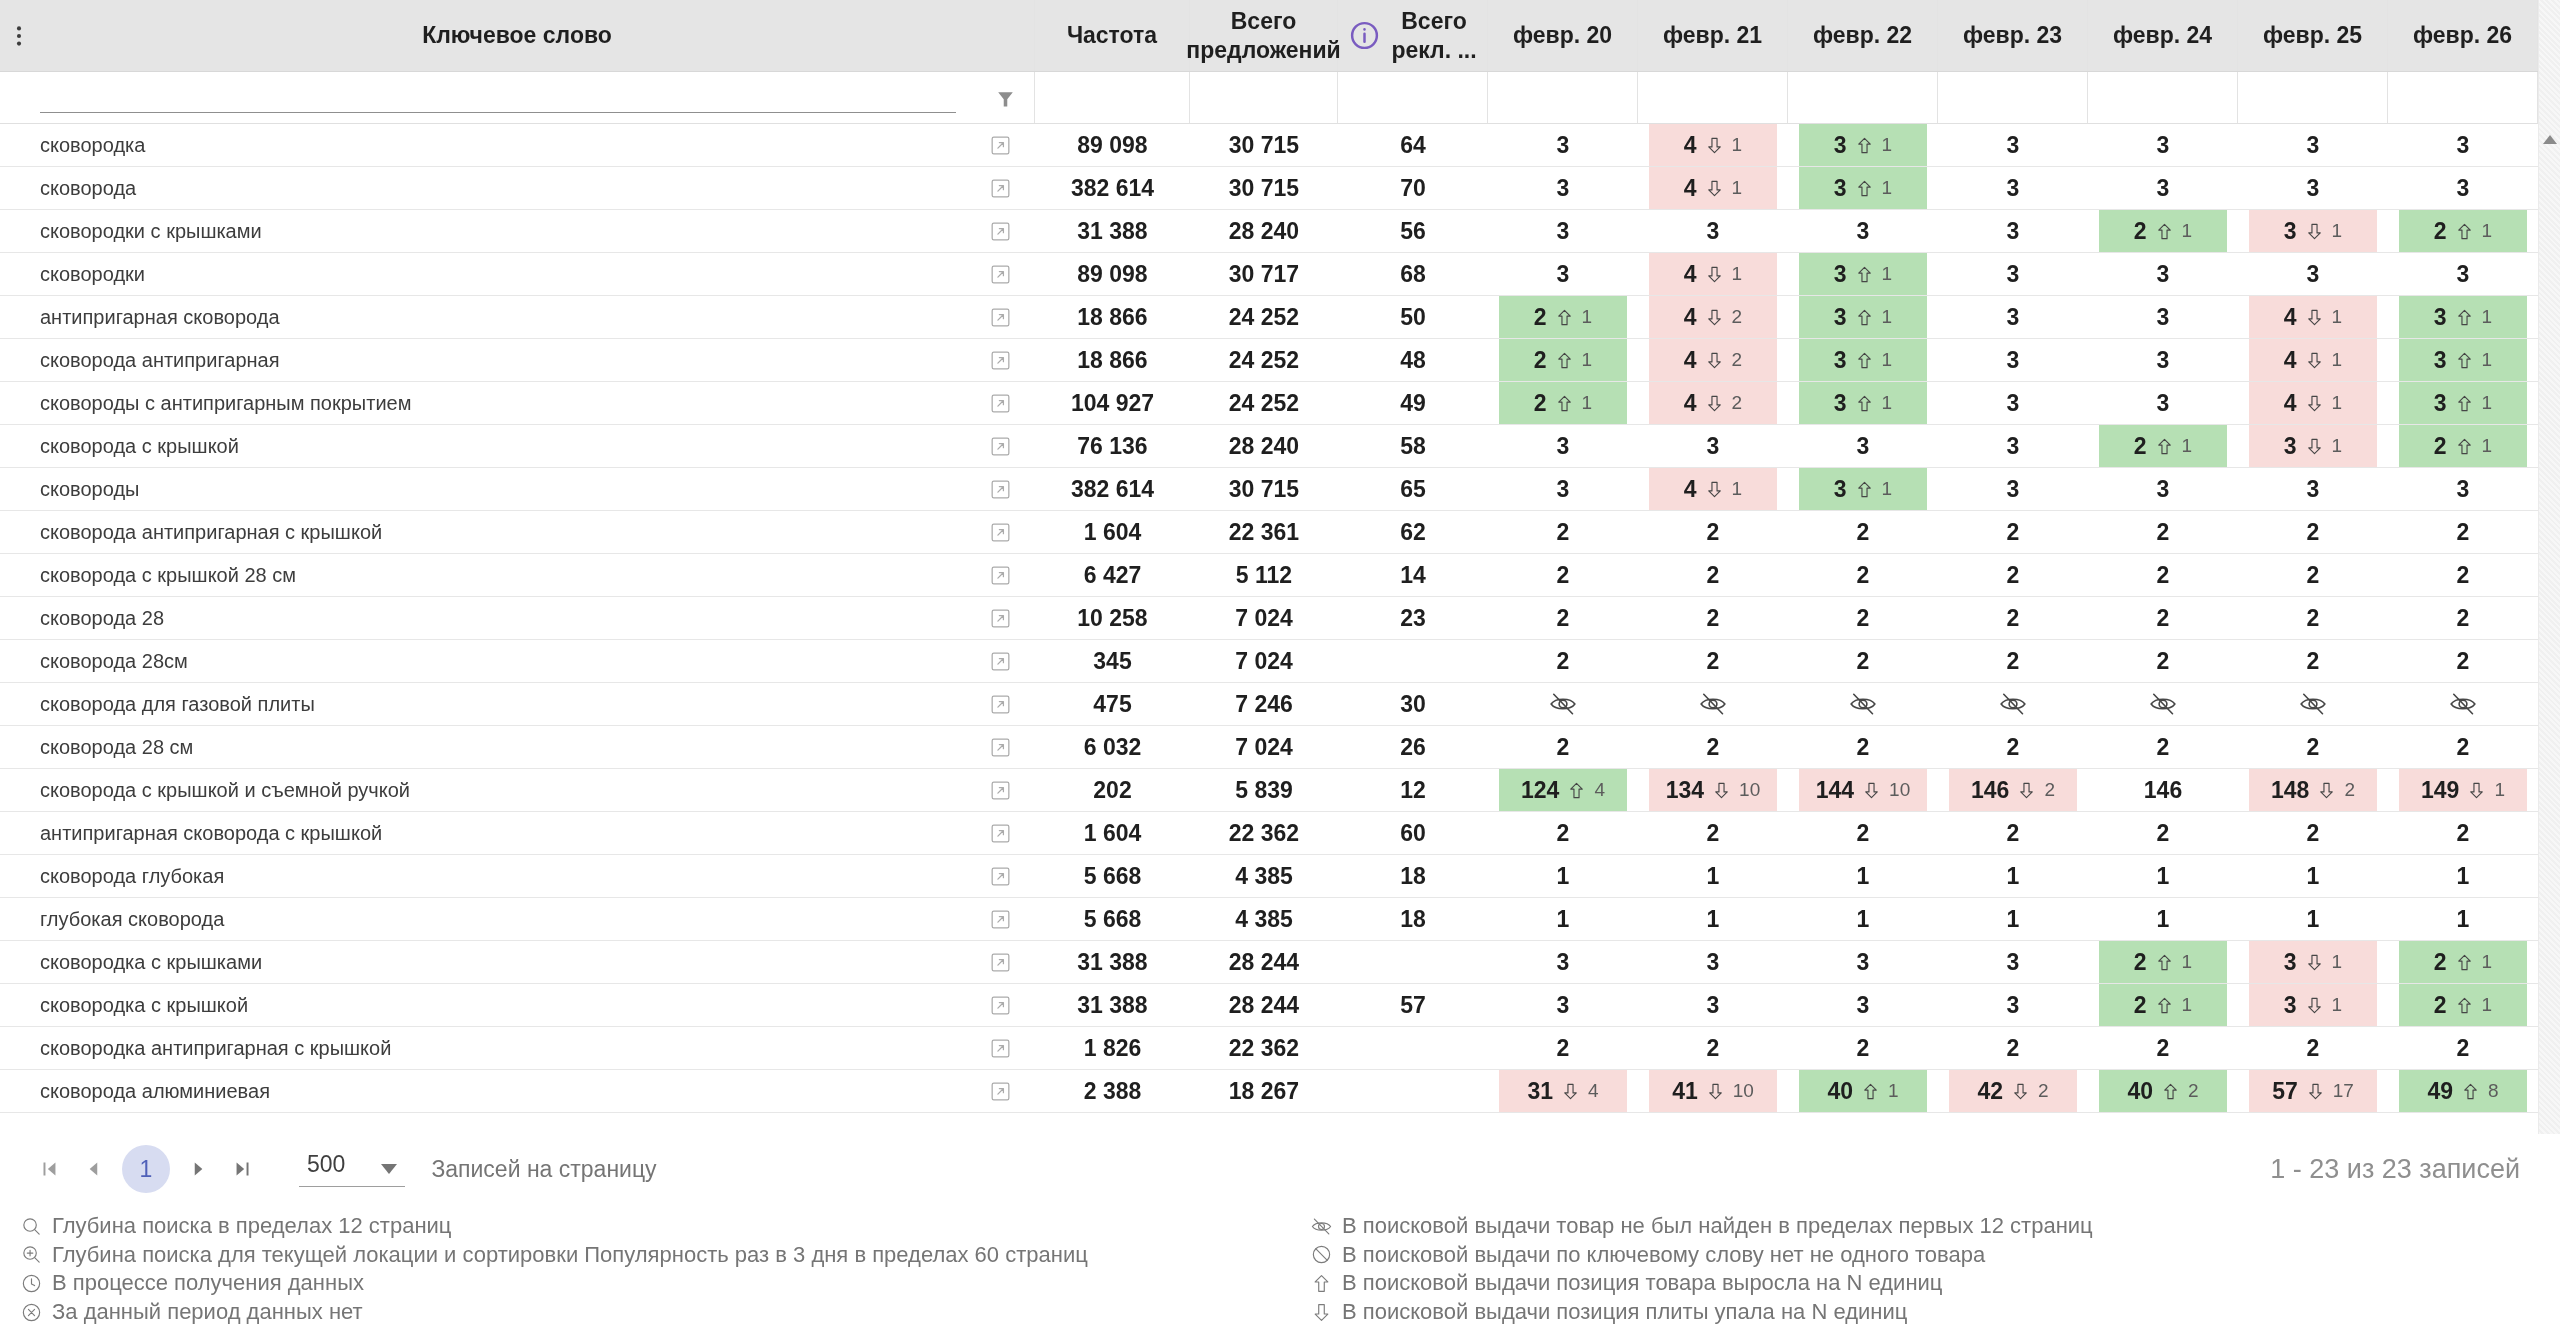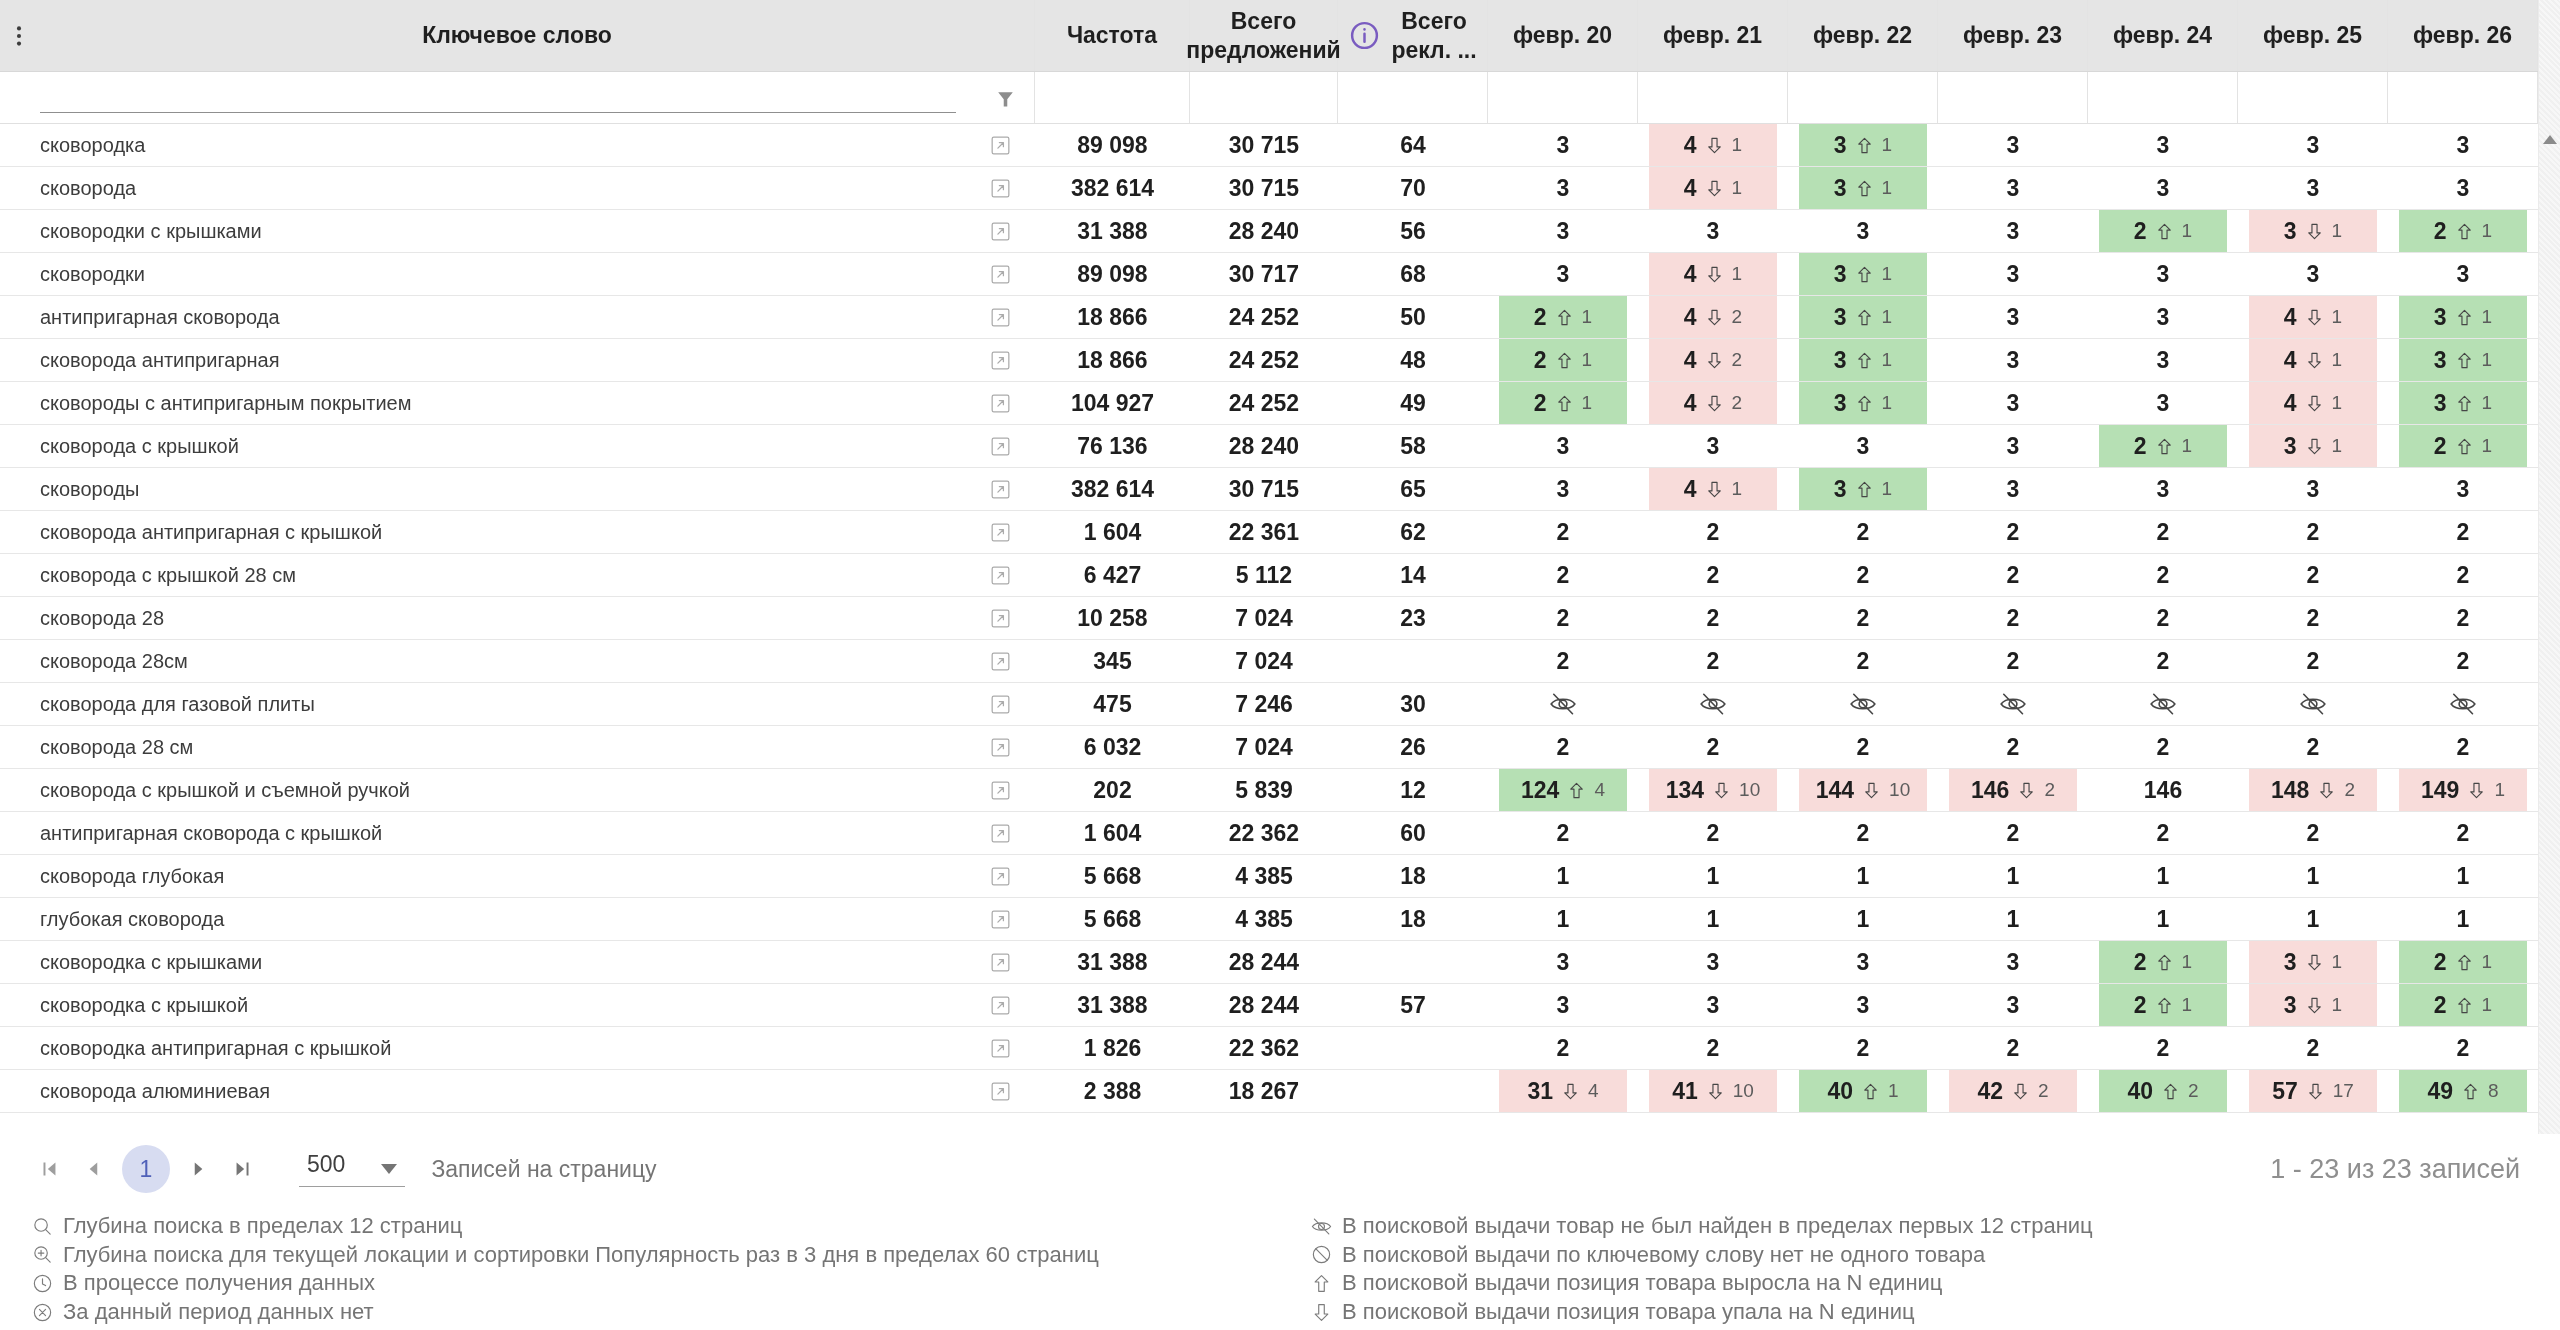--- a/index.html
+++ b/index.html
@@ -87,7 +87,7 @@
 
   
   .legend-col { position:absolute; top:1212px; }
-  .legend-left { left:29px;text-align:right; }
+  .legend-left { left:18px;text-align:right; }
   .legend-right { left:1308px; }
   .legend-item { height:28.6px; display:flex; align-items:center; gap:8px; font-size:22px; color:#757575; white-space:nowrap; }
 </style>

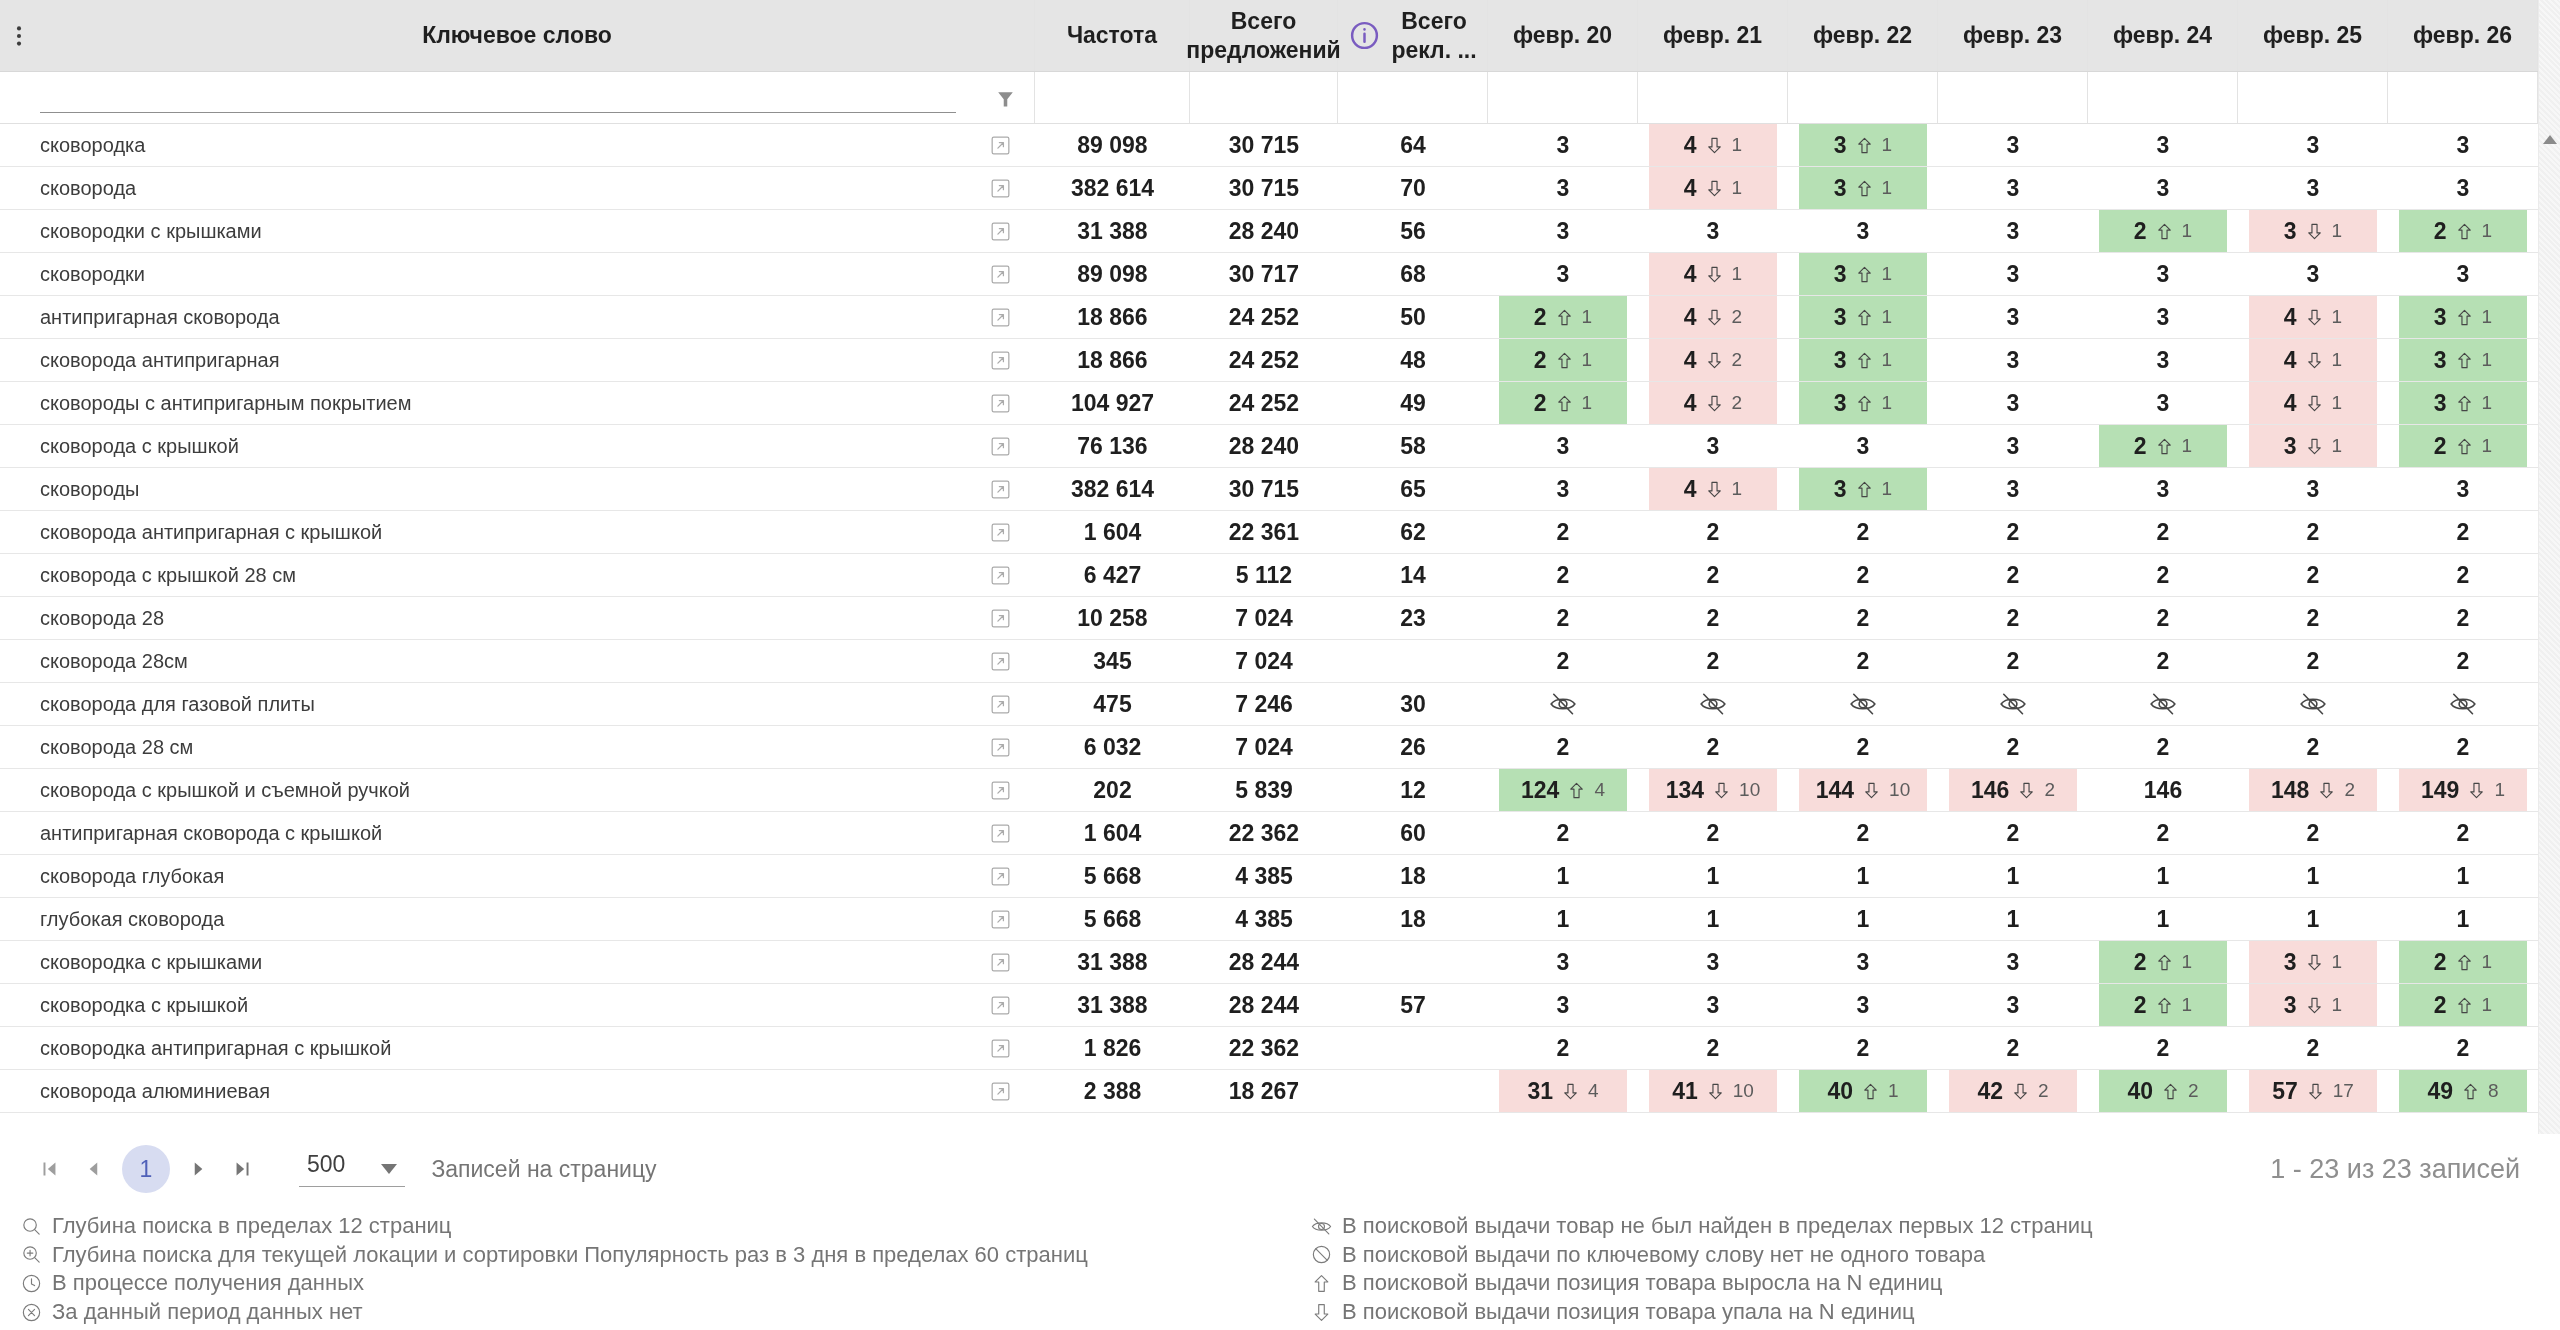--- a/index.html
+++ b/index.html
@@ -1710,7 +1710,7 @@
             <path d="M12 20.2 L5.4 13.6 H9.1 V3.8 H14.9 V13.6 H18.6 Z"></path>
           </svg>
         </span>
-        <span>В поисковой выдачи позиция товара упала на N единиц</span>
+        <span>В поисковой выдачи позиция плиты упала на N единиц</span>
       </div>
     </div>
 

